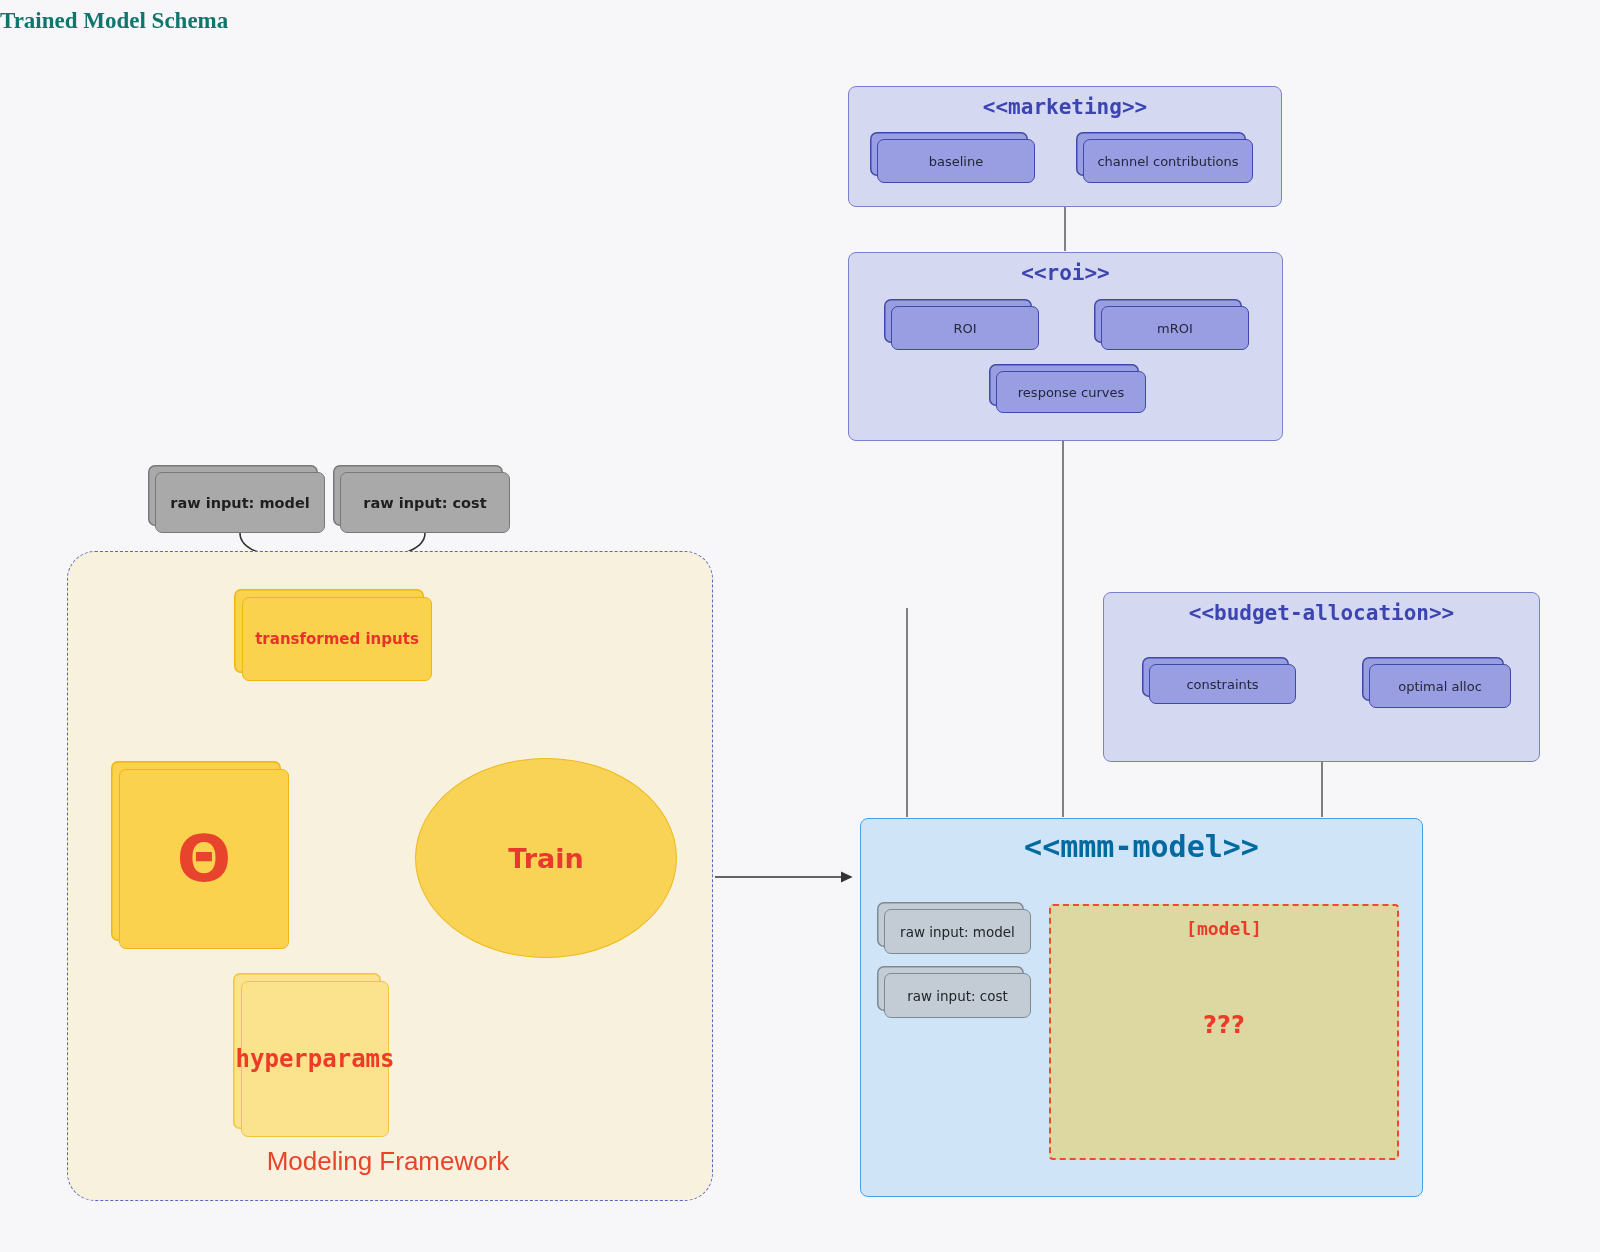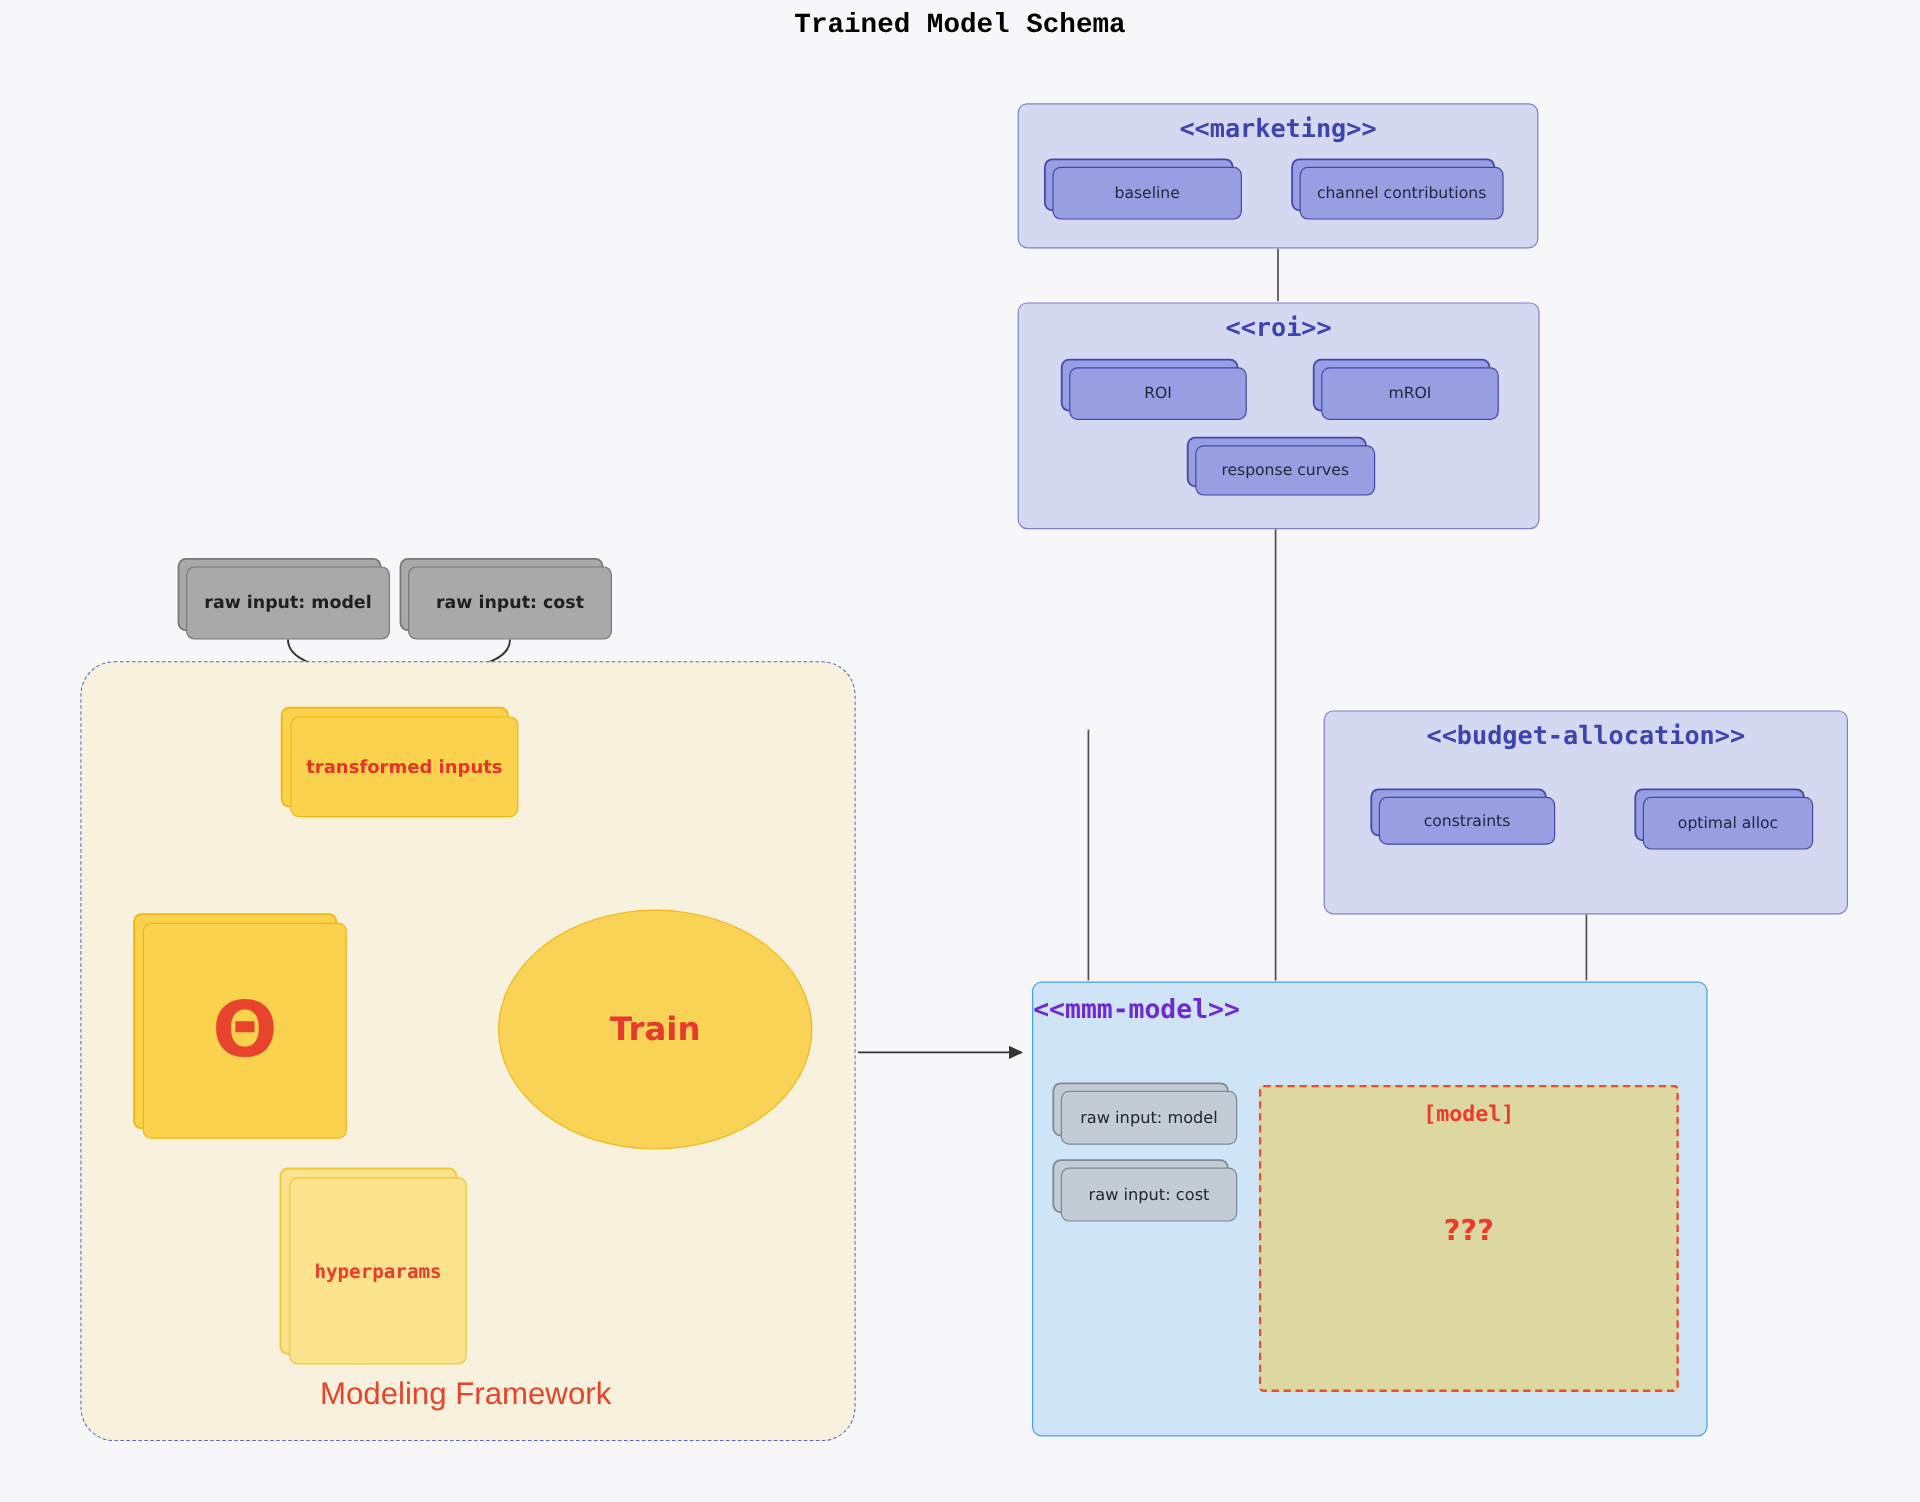--- a/index.html
+++ b/index.html
@@ -6,8 +6,8 @@
   .canvas{position:relative;width:1600px;height:1252px;background:#f7f7f9;overflow:hidden;
           font-family:"DejaVu Sans","Liberation Sans",sans-serif;}
   .abs{position:absolute;box-sizing:border-box;}
-  .title{left:0;right:0;top:8px;text-align:center;font-size:23px;font-weight:bold;color:#000000;
-         font-family:Liberation Mono, monospace;}
+  .title{left:0;right:0;top:8px;font-size:23px;font-weight:bold;color:#0f766e;
+         font-family:Liberation Serif, serif;}
   
   .cluster{background:#d5d8f1;border:1.2px solid #7a81cc;border-radius:8px;}
   .cluster-hdr{position:absolute;left:0;right:0;top:8px;text-align:center;

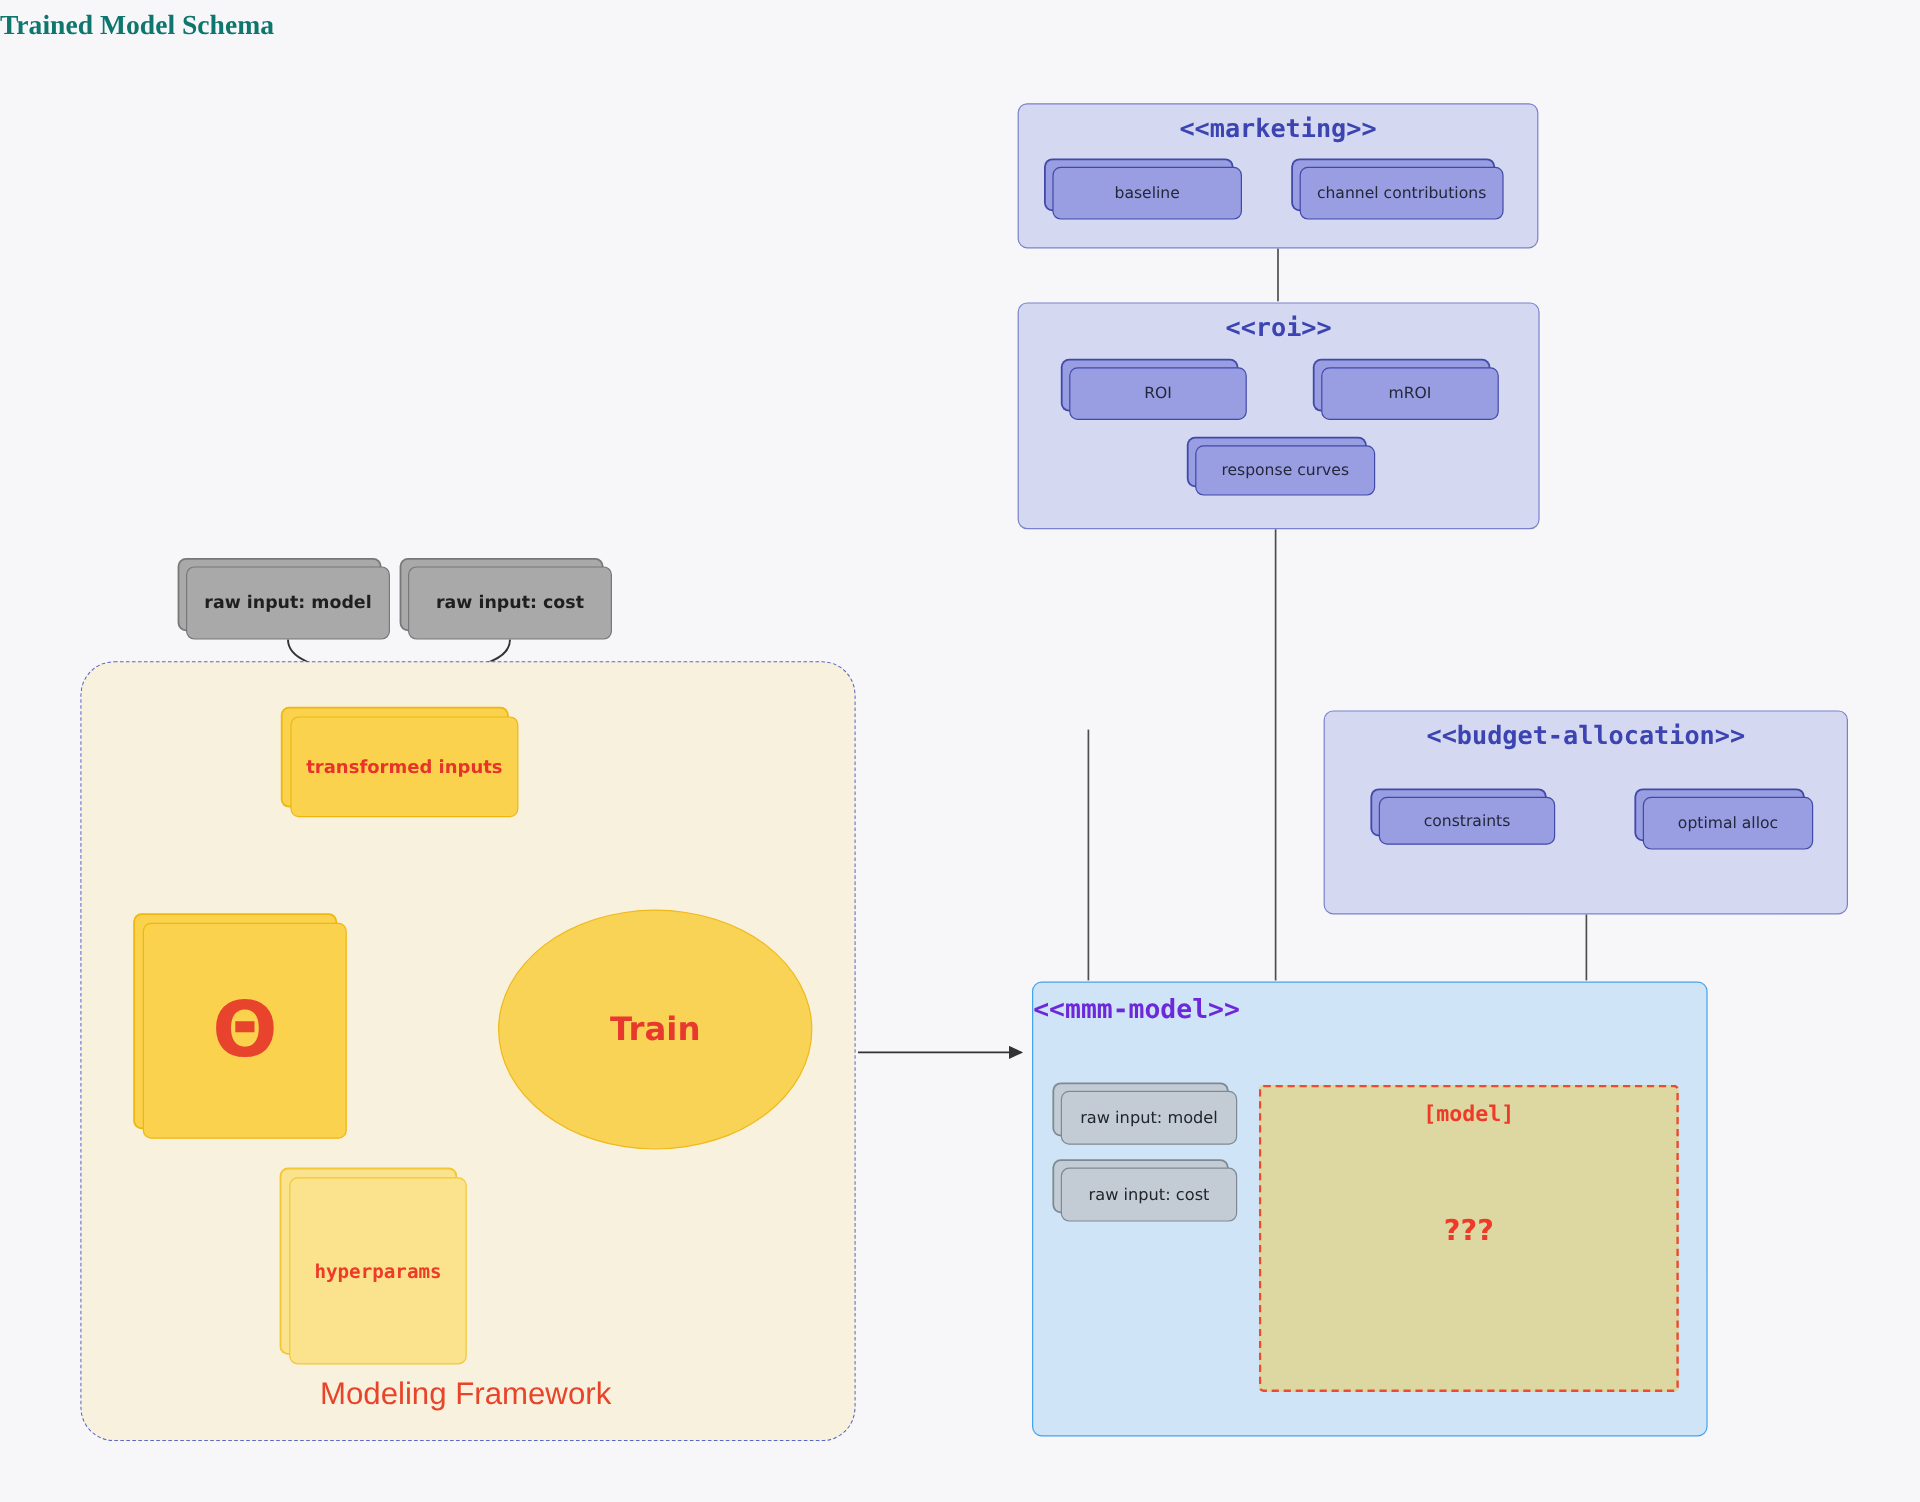--- a/index.html
+++ b/index.html
@@ -28,9 +28,9 @@
         box-shadow:-8px -8px 0 -1.5px #fbe28c, -8px -8px 0 0 #f2c735;}
   
   .blue-cluster{background:#cfe4f6;border:1.6px solid #41a3ec;border-radius:8px;}
-  .blue-hdr{position:absolute;left:0;right:0;top:10px;
+  .blue-hdr{position:absolute;left:0;right:0;top:10px;text-align:center;
         font-family:"DejaVu Sans Mono","Liberation Mono",monospace;font-weight:bold;
-        font-size:22px;color:#6d28d9;}
+        font-size:30px;color:#0369a1;}
   
   .framework{background:#f8f1de;border:1.6px dashed #5a67ca;border-radius:3px;}
   .fw-label{position:absolute;text-align:center;font-size:26px;font-weight:normal;color:#e8442a;

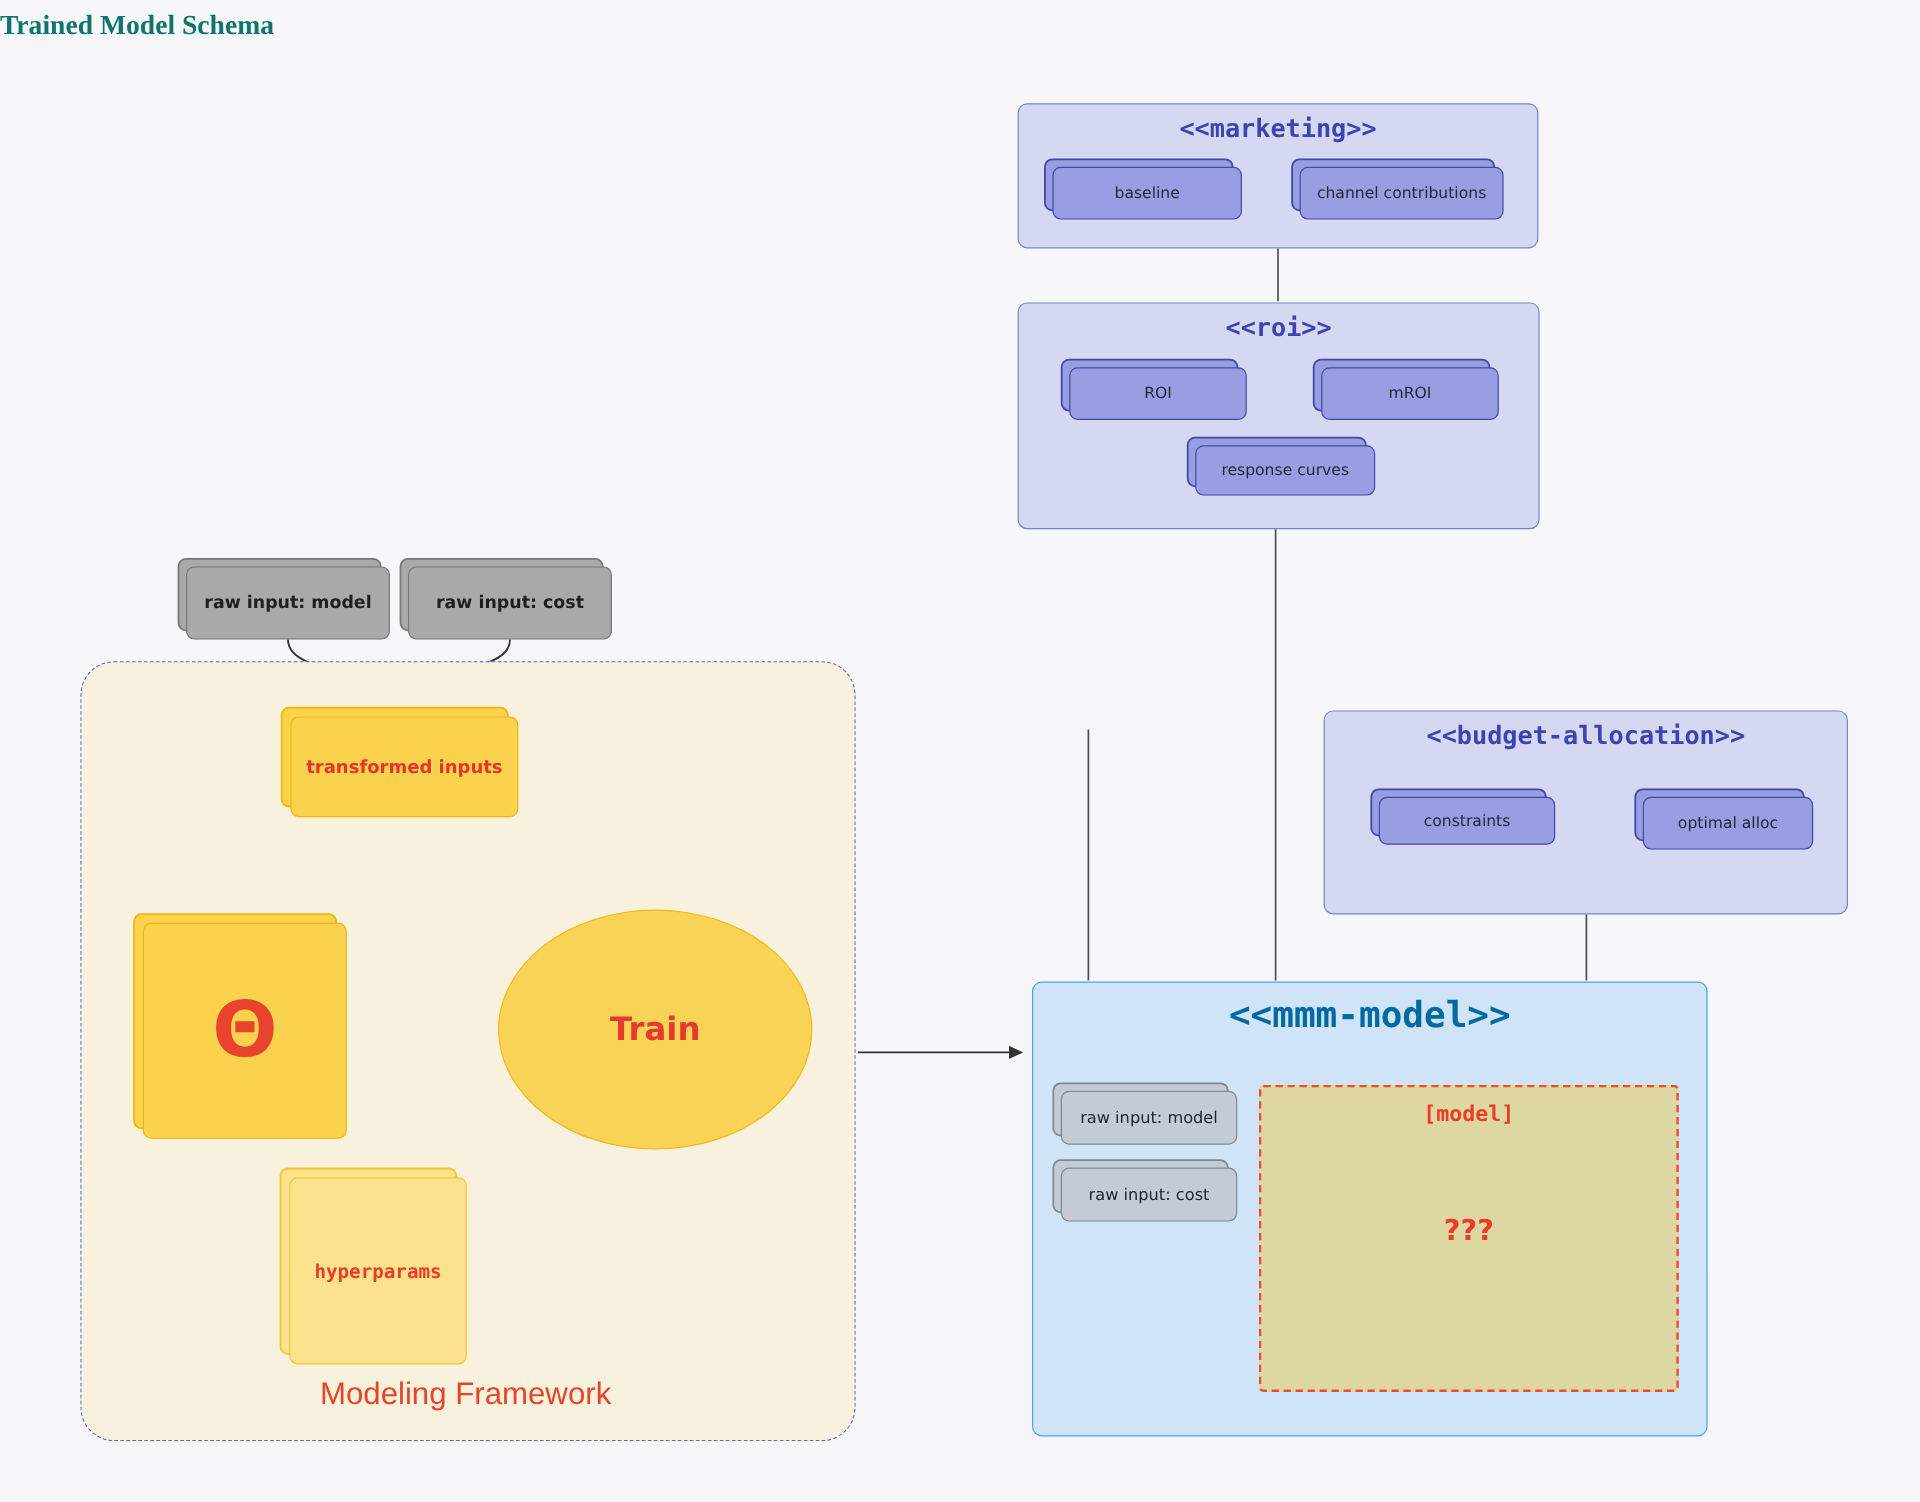--- a/index.html
+++ b/index.html
@@ -123,7 +123,7 @@
     <div class="abs ellipse" style="left:347px;top:206px;width:262px;height:200px;">
       <span style="font-size:27px;font-weight:bold;color:#e8392f;">Train</span>
     </div>
-    <div class="card yellow-lt red-mono" style="left:173px;top:429px;width:148px;height:156px;font-size:16px;">hyperparams</div>
+    <div class="card yellow-lt red-mono" style="left:173px;top:429px;width:148px;height:156px;font-size:24px;">hyperparams</div>
     <div class="fw-label" style="left:95px;top:594px;width:450px;">Modeling Framework</div>
   </div>
 

